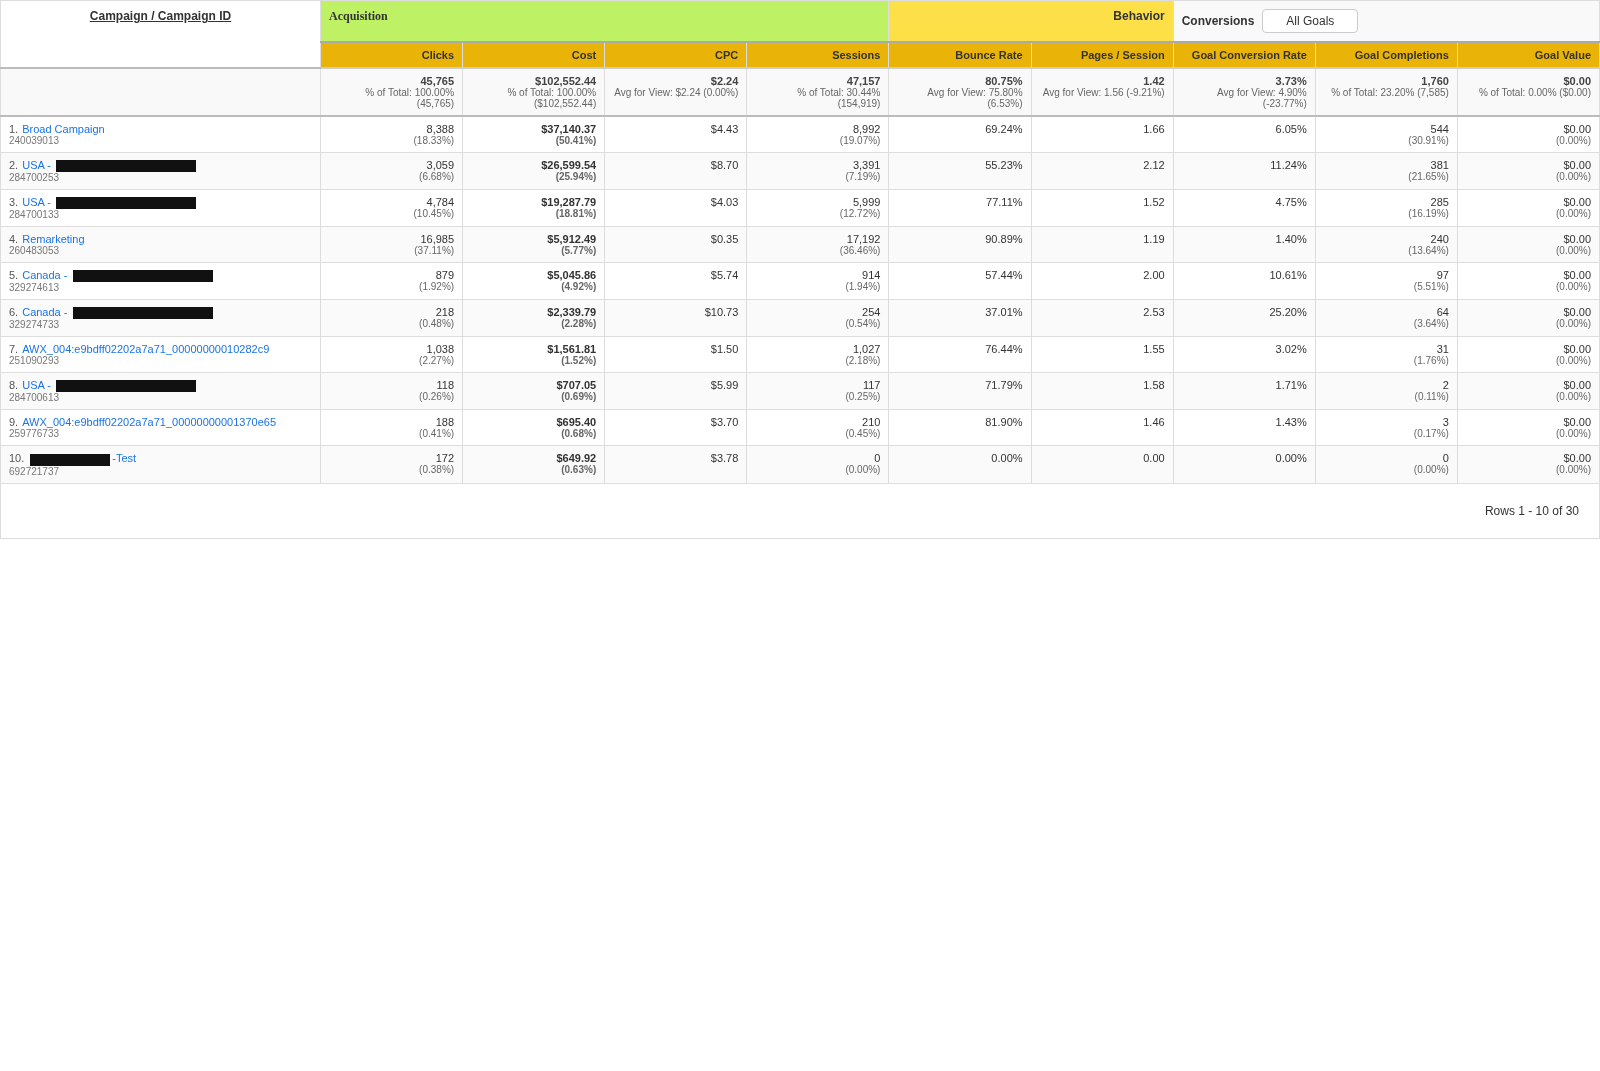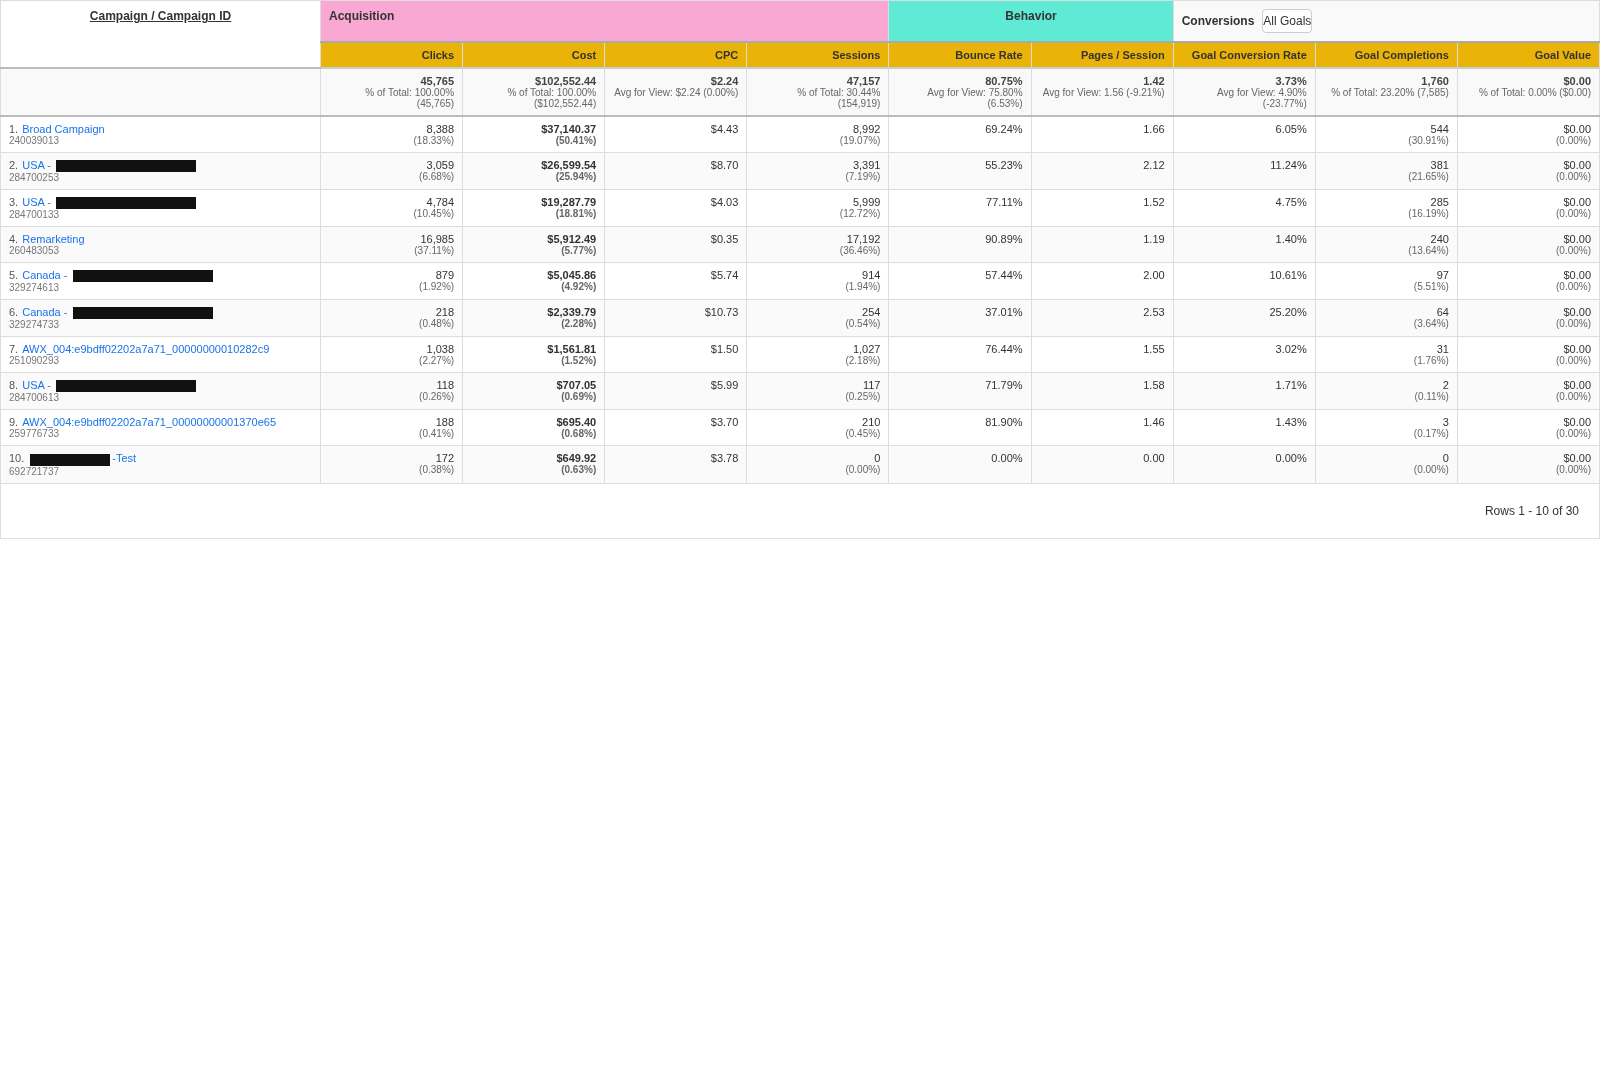--- a/index.html
+++ b/index.html
@@ -115,7 +115,7 @@
         <th class="col-campaign" rowspan="2" style="border-bottom:2px solid #bbb;text-decoration:underline;">
           <span>Campaign / Campaign ID</span>
         </th>
-        <th colspan="4" style="background:#f9a8d4;font-weight:bold;text-align:left;border-bottom:2px solid #aaa;">
+        <th colspan="4" style="background:#bef264;font-weight:bold;text-align:left;border-bottom:2px solid #aaa;font-family:Liberation Serif, serif;">
           <span>Acquisition</span>
         </th>
         <th colspan="2" style="background:#5eead4;font-weight:bold;text-align:center;border-bottom:2px solid #aaa;">

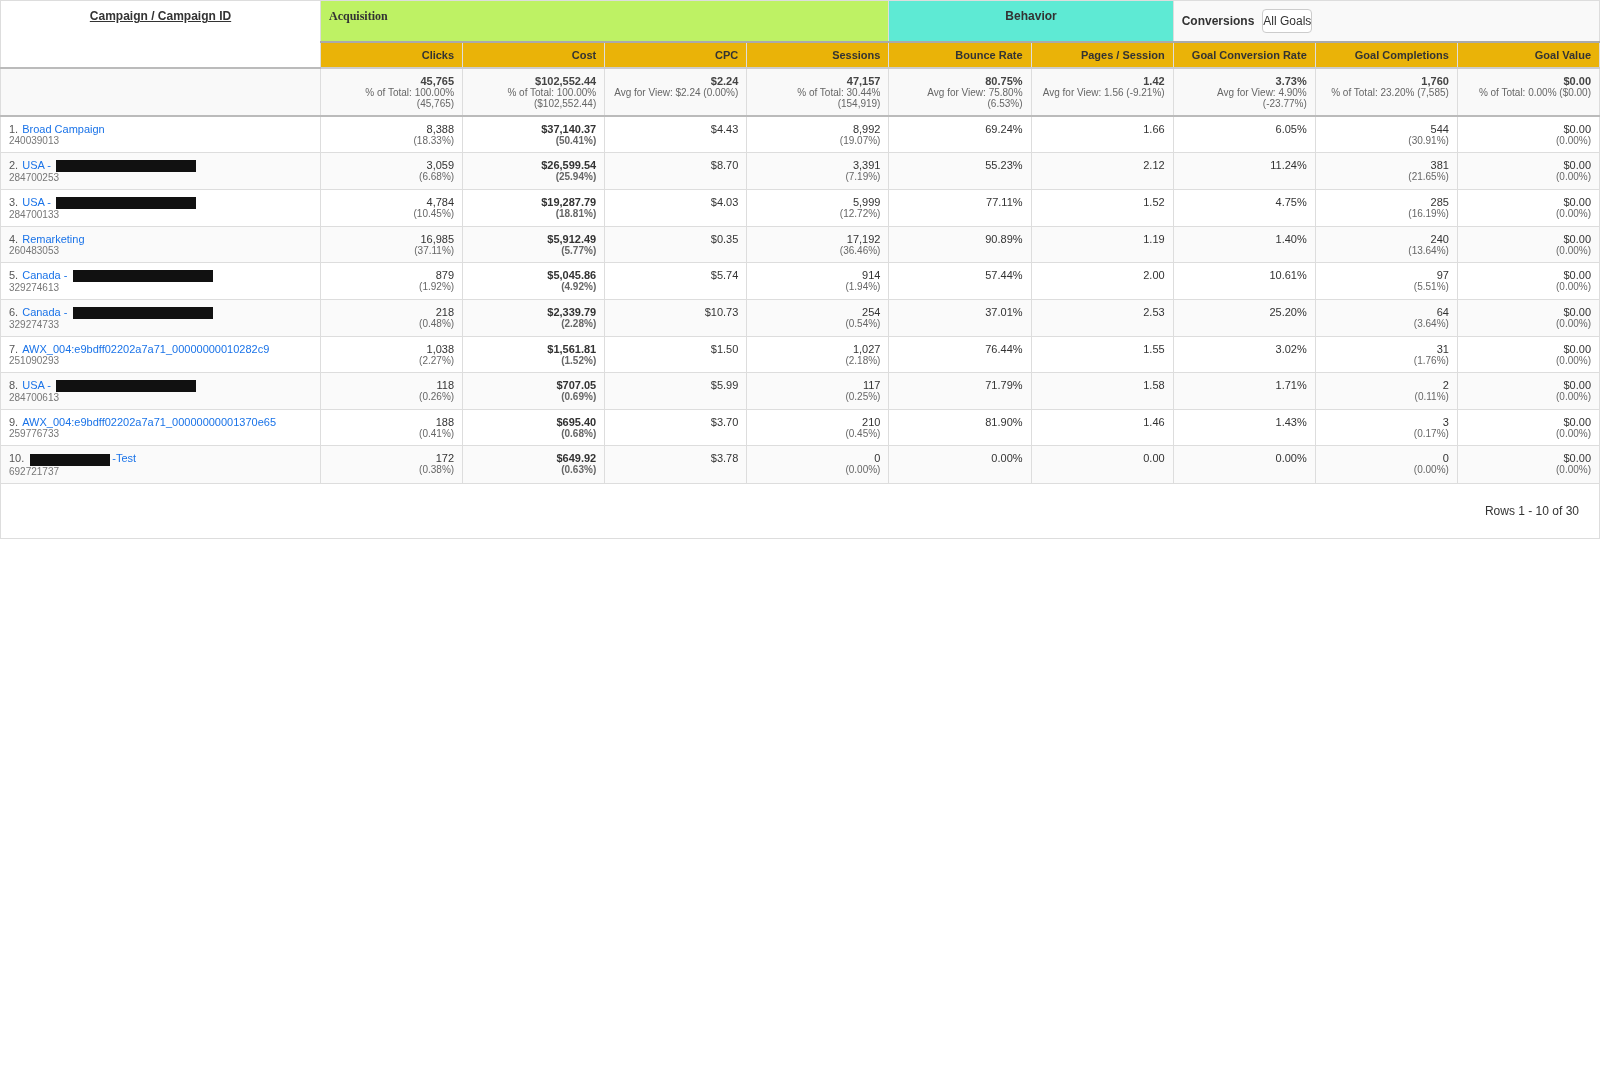--- a/index.html
+++ b/index.html
@@ -118,7 +118,7 @@
         <th colspan="4" style="background:#bef264;font-weight:bold;text-align:left;border-bottom:2px solid #aaa;font-family:Liberation Serif, serif;">
           <span>Acquisition</span>
         </th>
-        <th colspan="2" style="background:#5eead4;font-weight:bold;text-align:center;border-bottom:2px solid #aaa;">
+        <th colspan="2" style="background:#fde047;font-weight:bold;text-align:right;border-bottom:2px solid #aaa;">
           <span>Behavior</span>
         </th>
         <th colspan="3" style="background:#f9f9f9;font-weight:bold;text-align:left;border-bottom:2px solid #aaa;">

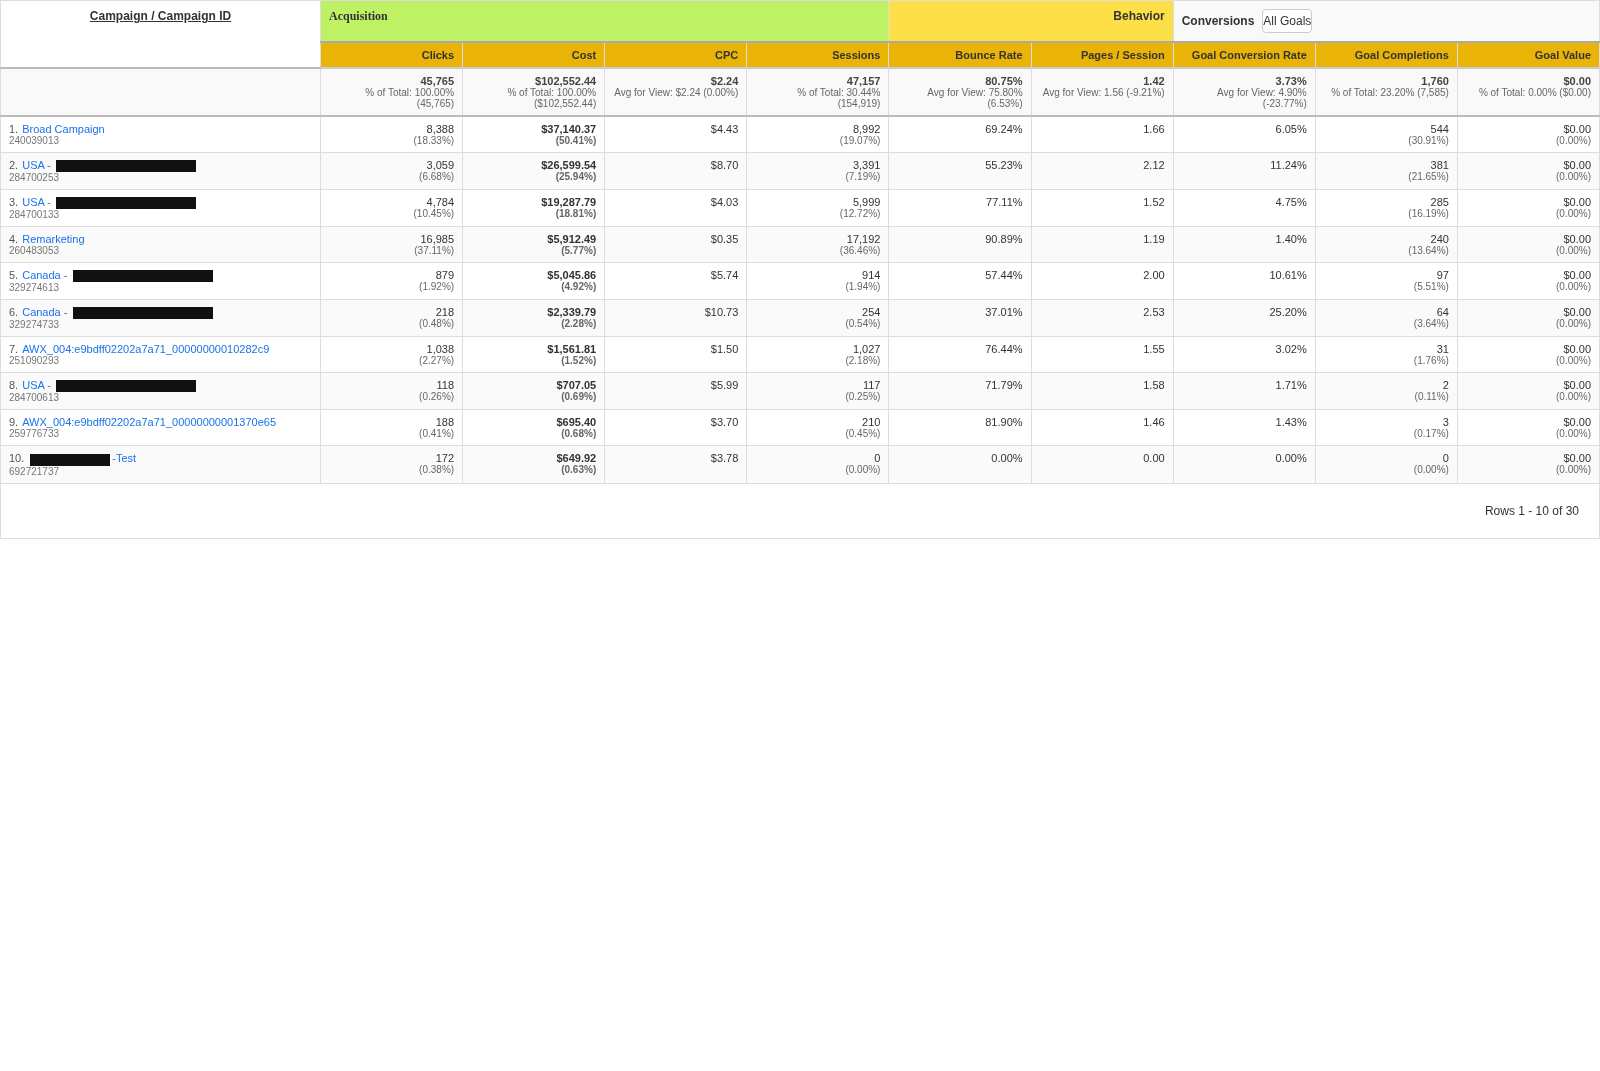--- a/index.html
+++ b/index.html
@@ -80,7 +80,7 @@
     }
     .all-goals-btn {
       display: inline-block;
-      padding: 4px 0;
+      padding: 4px 23px;
       border: 1px solid #ccc;
       border-radius: 4px;
       background: #fff;

